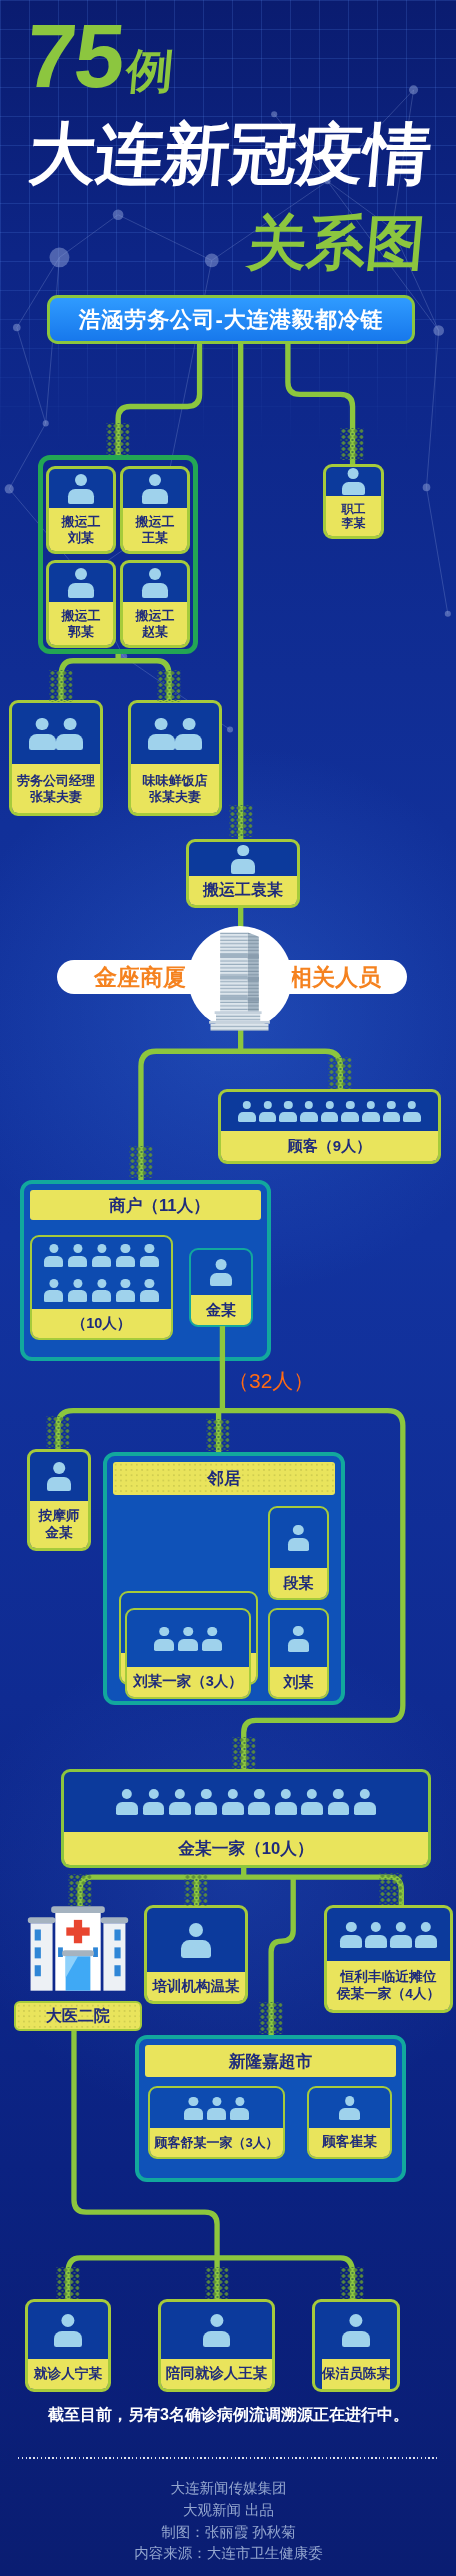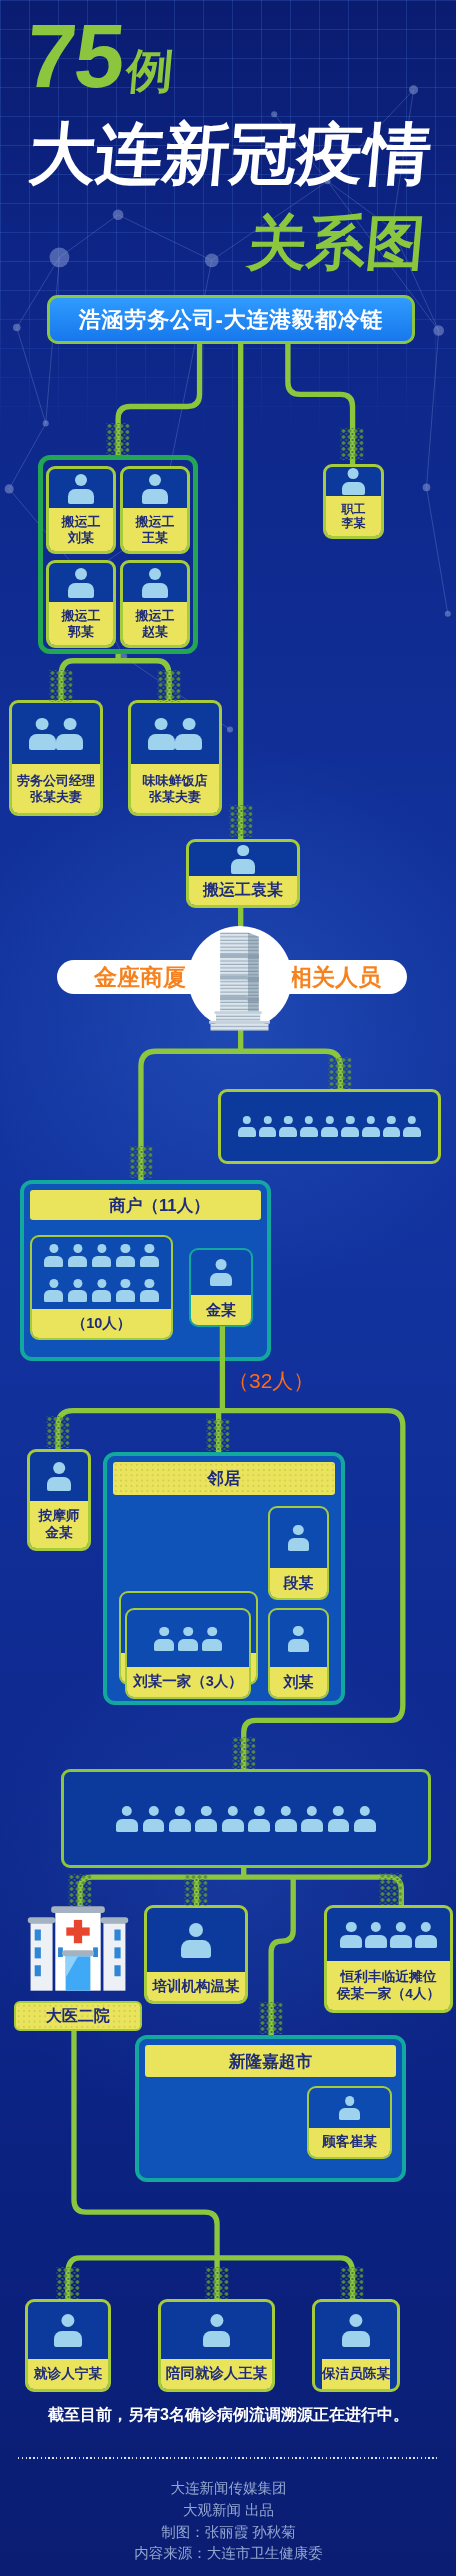--- a/index.html
+++ b/index.html
@@ -263,6 +263,9 @@
         <div class="person"></div>
         <div class="person"></div>
       </div>
+    <div class="label" style="height:30px;font-size:15px;">
+      <span>顾客（9人）</span>
+    </div>
   </div>
 
   <div class="group" style="left:20px;top:1180px;width:251px;height:181px;">

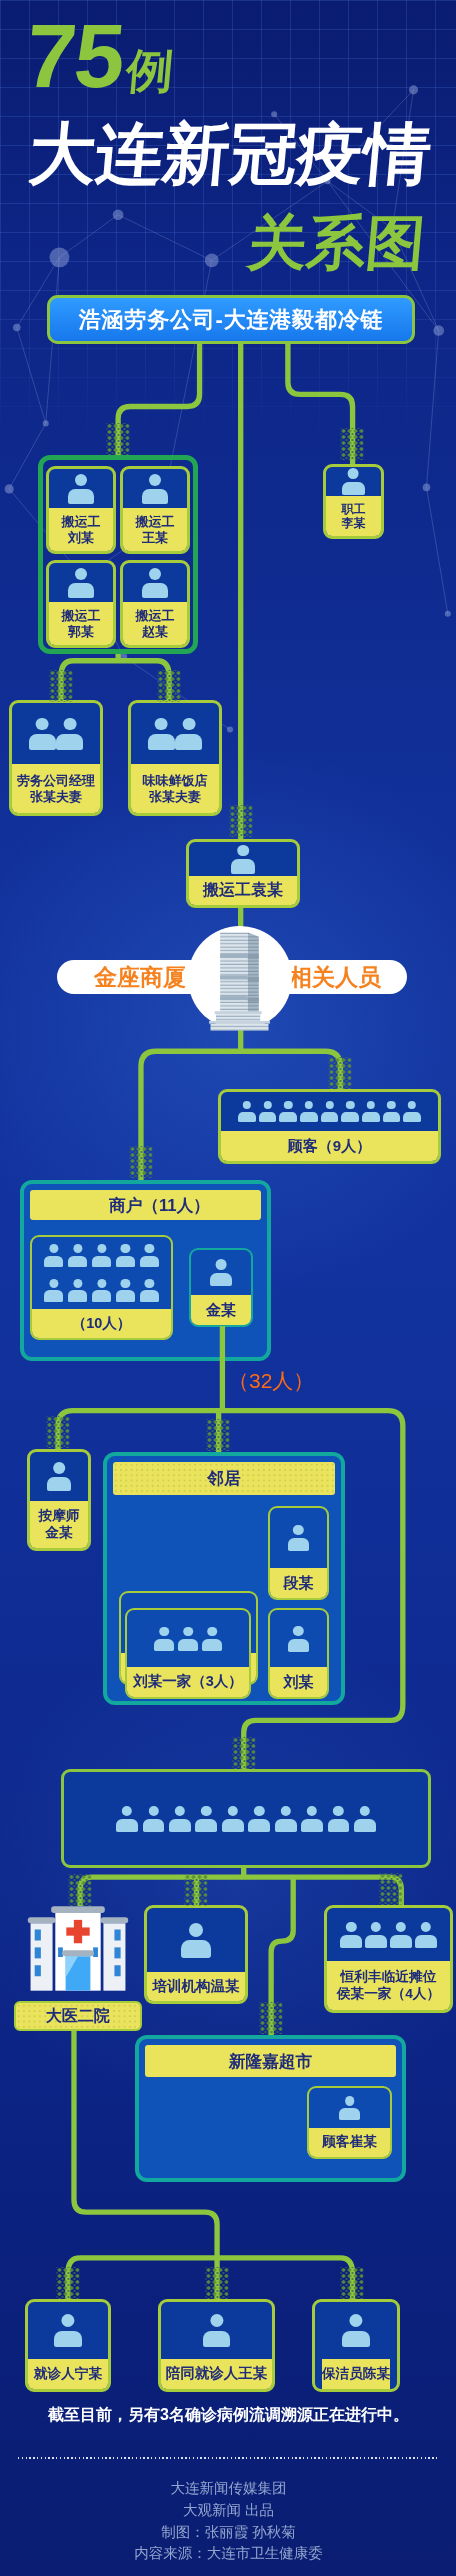--- a/index.html
+++ b/index.html
@@ -363,6 +363,9 @@
         <div class="person"></div>
         <div class="person"></div>
       </div>
+    <div class="label" style="height:33px;font-size:16.7px;">
+      <span>金某一家（10人）</span>
+    </div>
   </div>
 
   <svg class="hosp" width="114" height="99" viewBox="0 0 150 144">

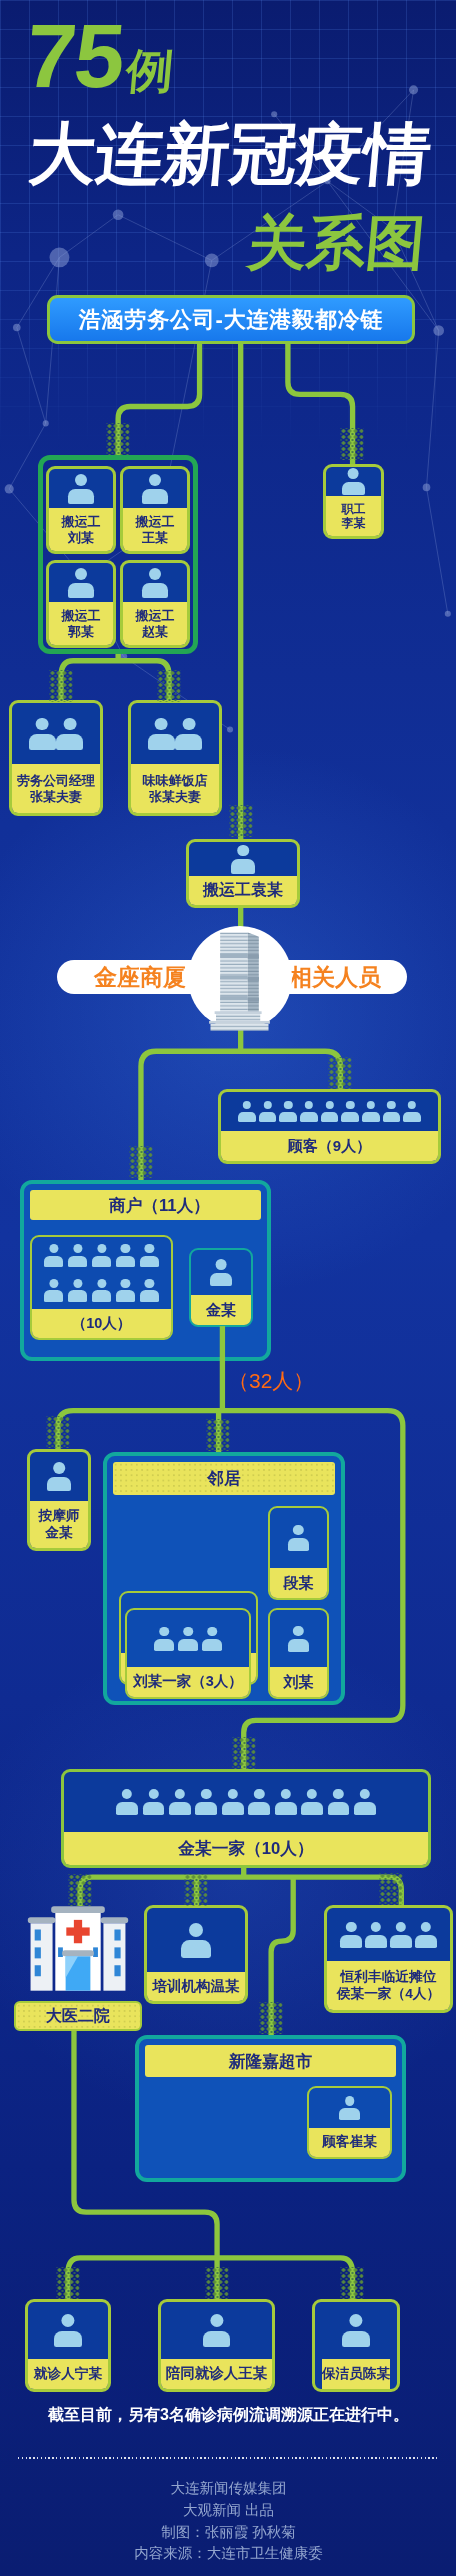--- a/index.html
+++ b/index.html
@@ -416,6 +416,16 @@
   <div class="group" style="left:135px;top:2035px;width:271px;height:147px;">
     <div class="ghead" style="height:32px;font-size:16.7px;">新隆嘉超市</div>
   </div>
+  <div class="card inner" style="left:148px;top:2086px;width:137px;height:73px;">
+    <div class="icons" style="--s:23px;">
+        <div class="person"></div>
+        <div class="person"></div>
+        <div class="person"></div>
+      </div>
+    <div class="label" style="height:29px;font-size:13px;">
+      <span>顾客舒某一家（3人）</span>
+    </div>
+  </div>
   <div class="card inner" style="left:307px;top:2086px;width:85px;height:73px;">
     <div class="icons" style="--s:24px;">
         <div class="person"></div>

